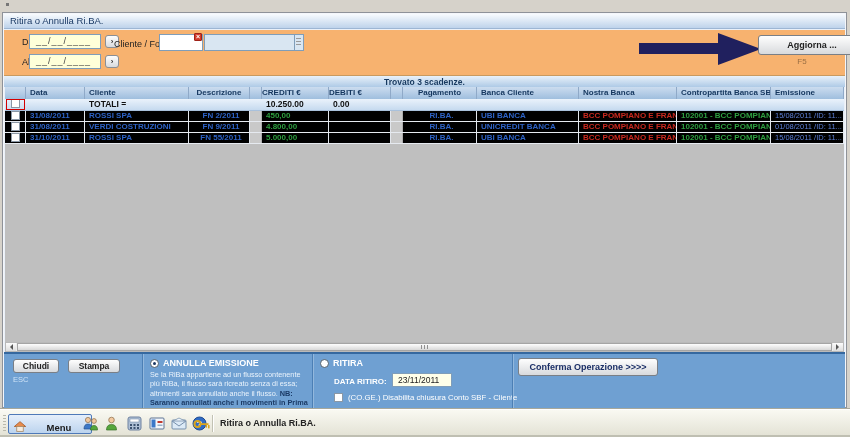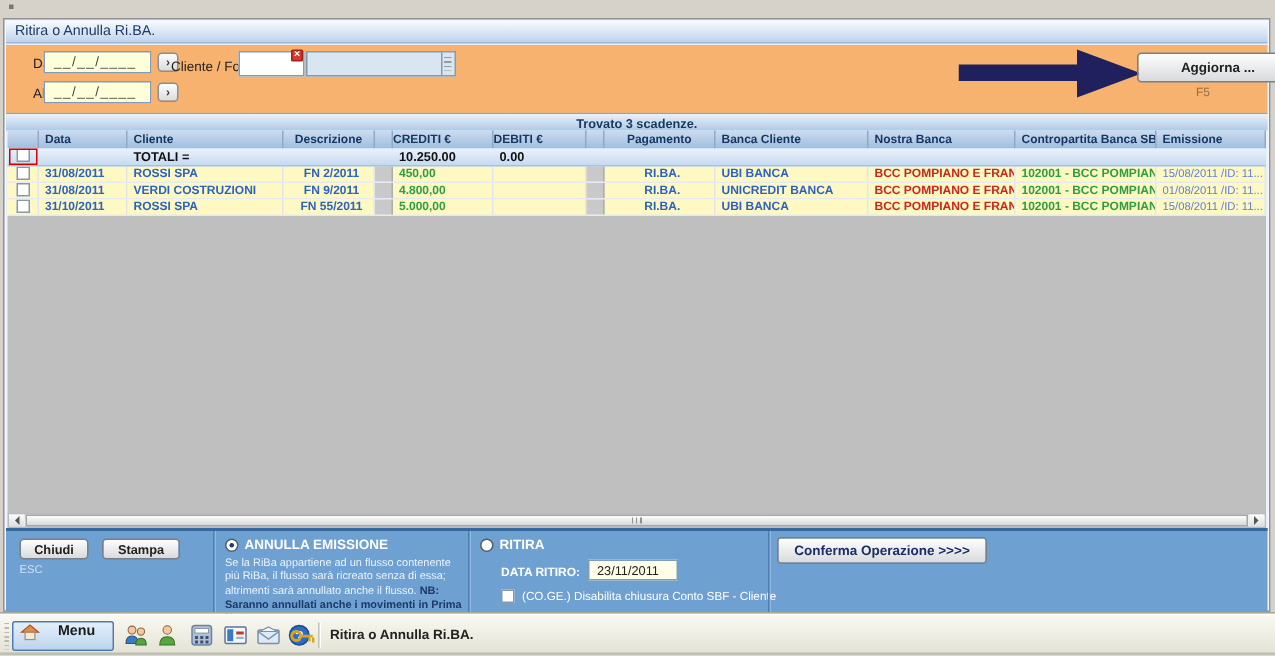--- a/index.html
+++ b/index.html
@@ -59,7 +59,7 @@
   .gtot { height:12px; background:linear-gradient(#EAF2FB,#C6DAEF); border-bottom:1px solid #A9C1DC; position:relative; }
   .gtot .c { font-size:8.5px; font-weight:bold; color:#111; line-height:11px; overflow:hidden; white-space:nowrap; padding-left:4px; }
   .focus-rect { position:absolute; left:1px; top:0; width:19px; height:11px; border:1px solid #D40000; }
-  .trow { height:11px; background:#fef9c3; border-bottom:1px solid #E6EAF0; }
+  .trow { height:11px; background:#000000; border-bottom:1px solid #E6EAF0; }
   .trow .c { font-size:8px; font-weight:bold; line-height:10px; overflow:hidden; white-space:nowrap;
              border-right:1px solid #E2E6EC; padding-left:4px; }
   .trow .gapc, .ghead .gapc { padding:0; }

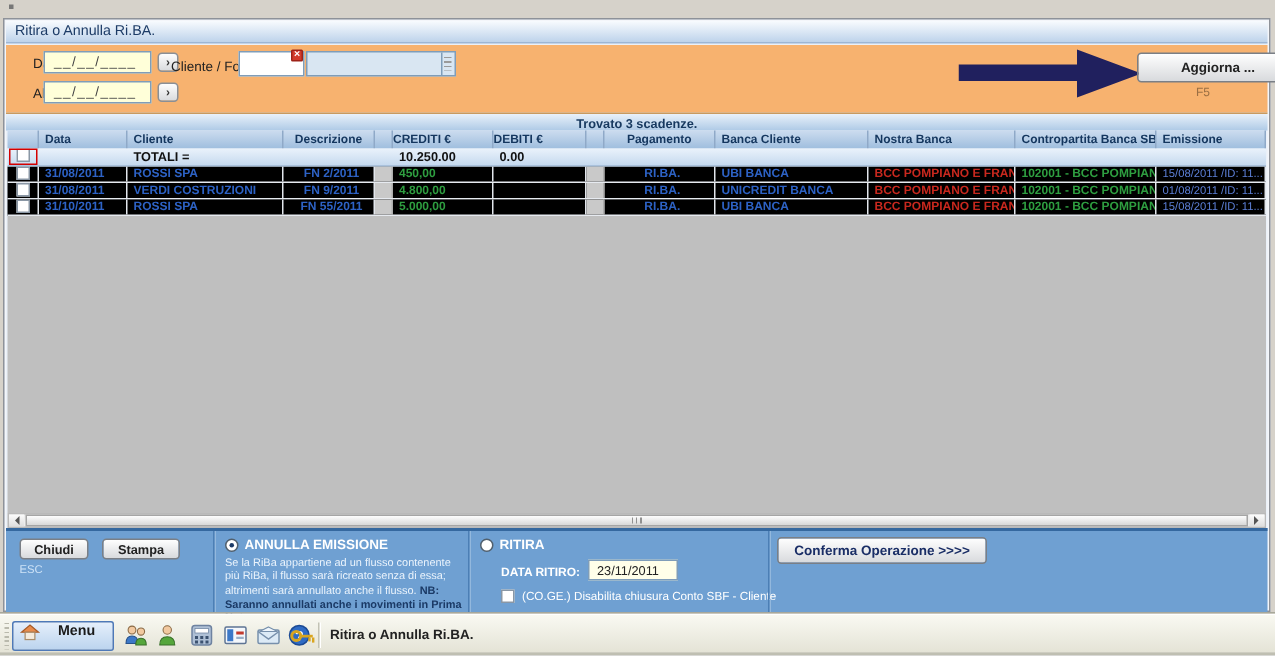--- a/index.html
+++ b/index.html
@@ -108,8 +108,8 @@
              box-shadow:0 1px 0 #fff inset; border-bottom:2px solid #BFBFB2; }
   .grip { position:absolute; left:3px; top:6px; width:3px; height:18px;
           background:repeating-linear-gradient(#B9B9AC 0 1px, transparent 1px 3px); }
-  .menu-btn { position:absolute; left:8px; top:5px; width:68px; height:20px; border:1px solid #4E79B8;
-              border-radius:2px; background:linear-gradient(#E5EFFB,#BCD4EE); display:flex; align-items:flex-start; }
+  .menu-btn { position:absolute; left:8px; top:5px; width:84px; height:20px; border:1px solid #4E79B8;
+              border-radius:2px; background:linear-gradient(#E5EFFB,#BCD4EE); display:flex; align-items:flex-end; }
   .menu-btn .txt { flex:1; text-align:center; font-size:9.5px; font-weight:bold; color:#1A1A1A; }
   .tb-icon { position:absolute; top:6px; width:17px; height:17px; display:inline-flex; align-items:center; justify-content:center; }
   .tb-sep { position:absolute; left:212px; top:6px; width:1px; height:17px; background:#C2C2B4; box-shadow:1px 0 0 #fff; }

